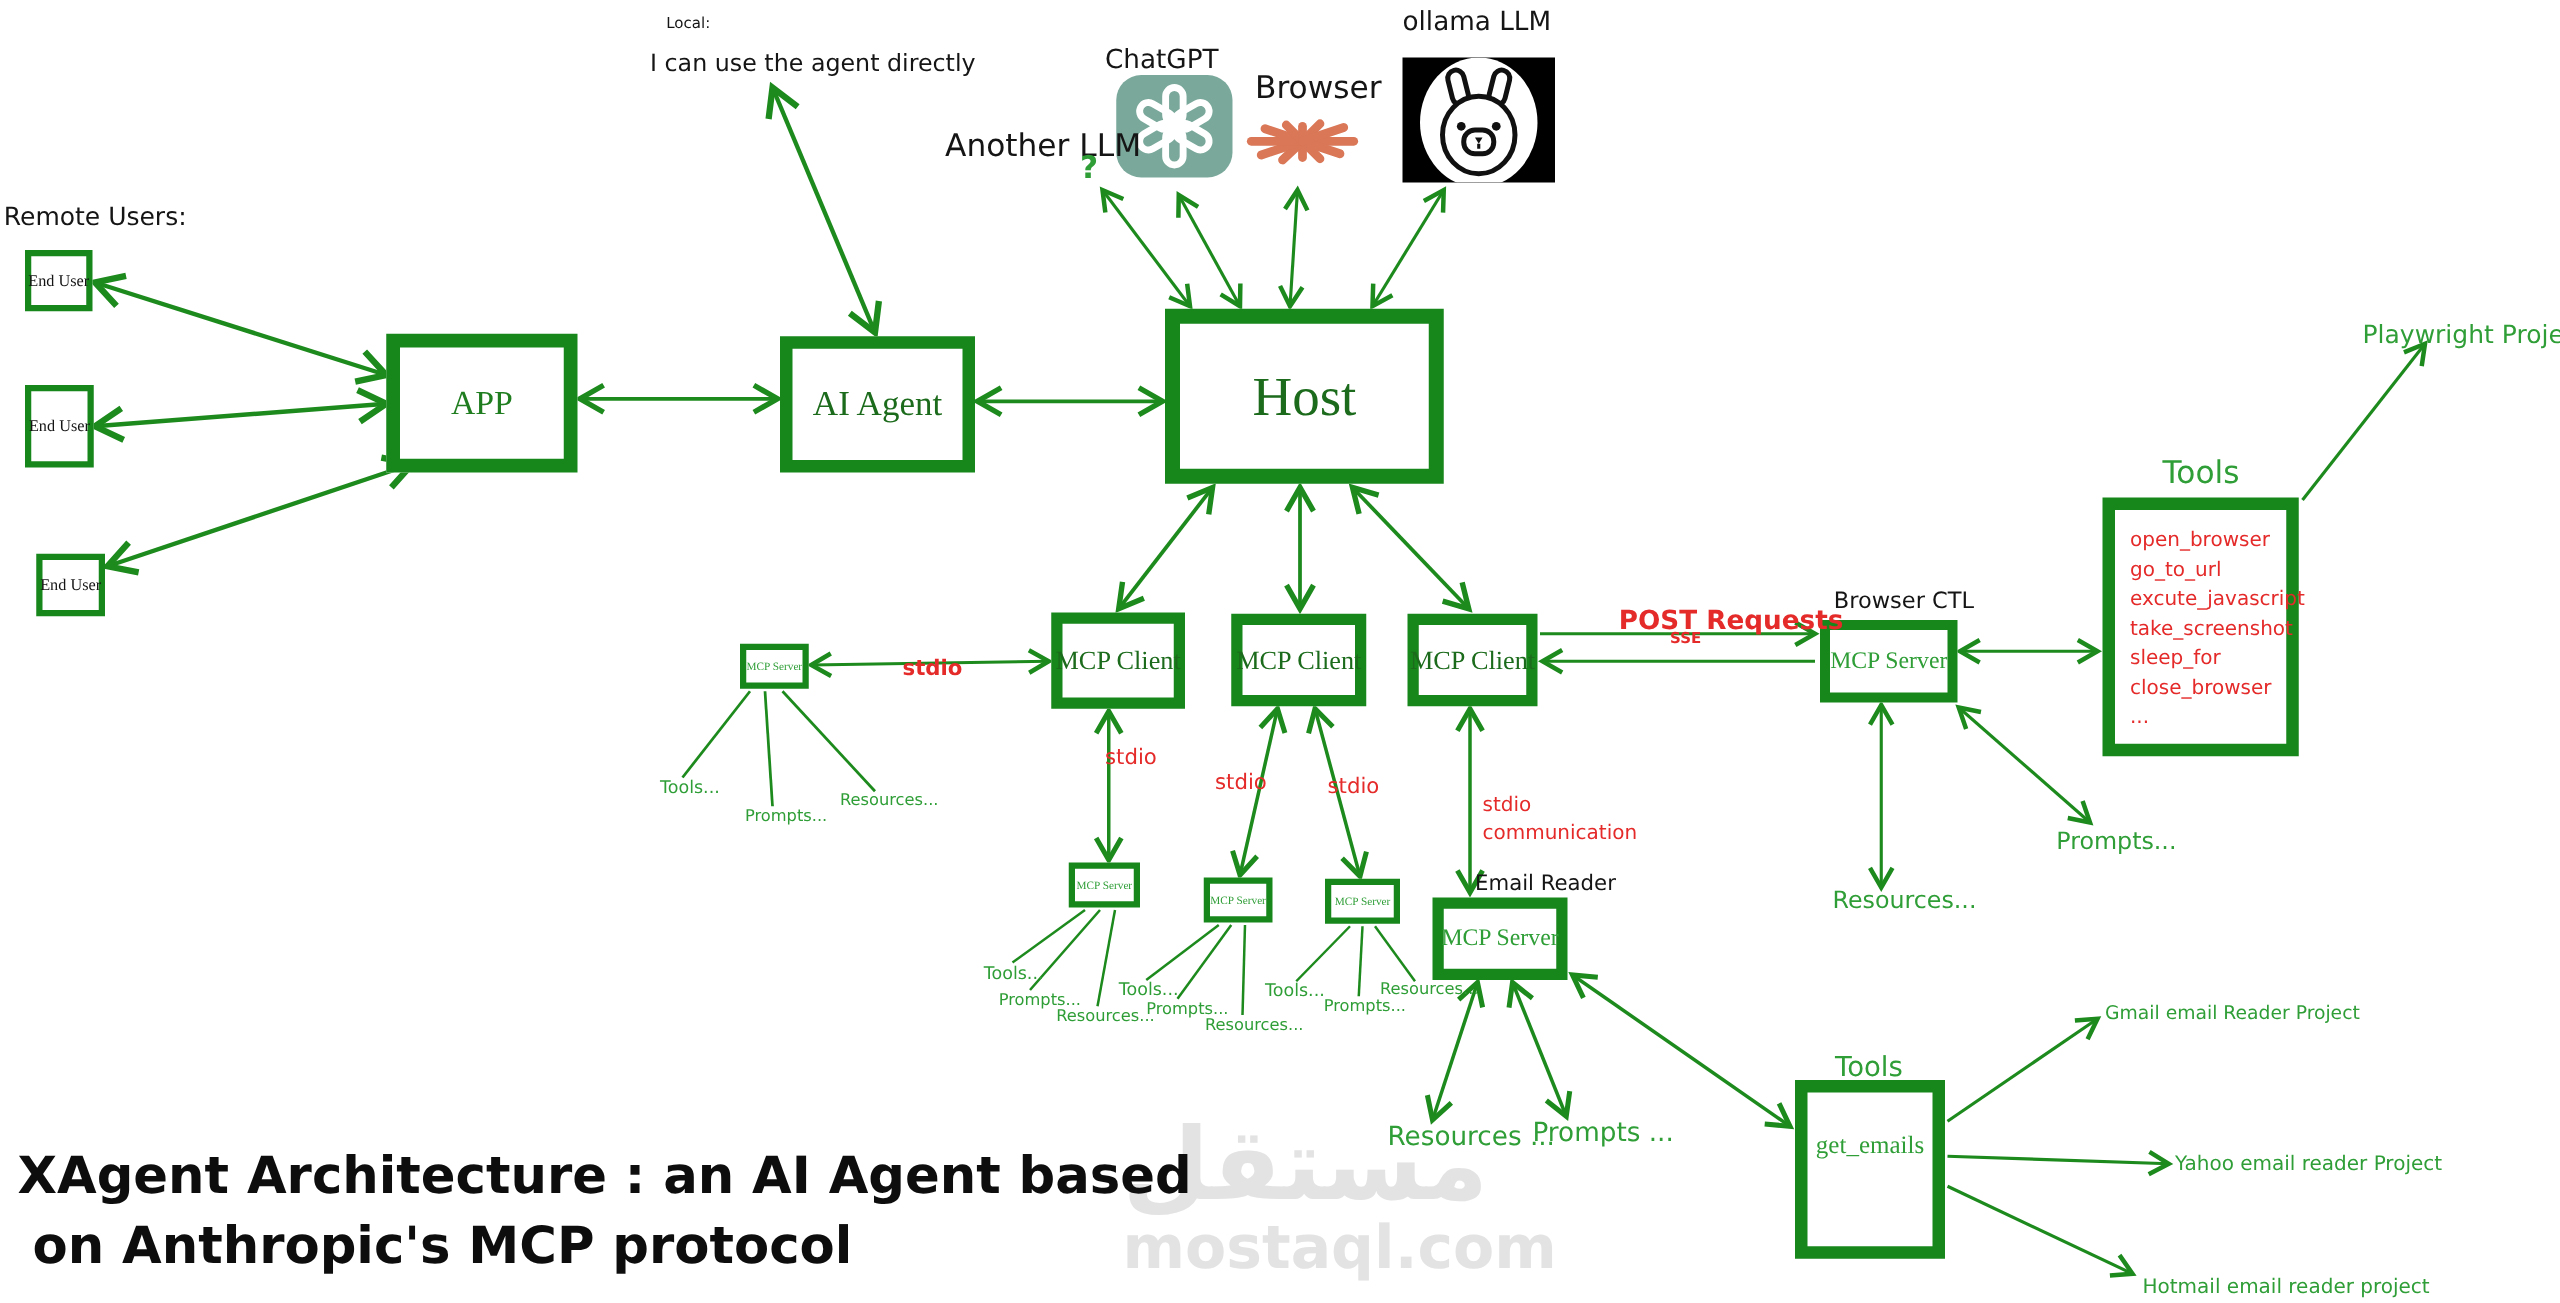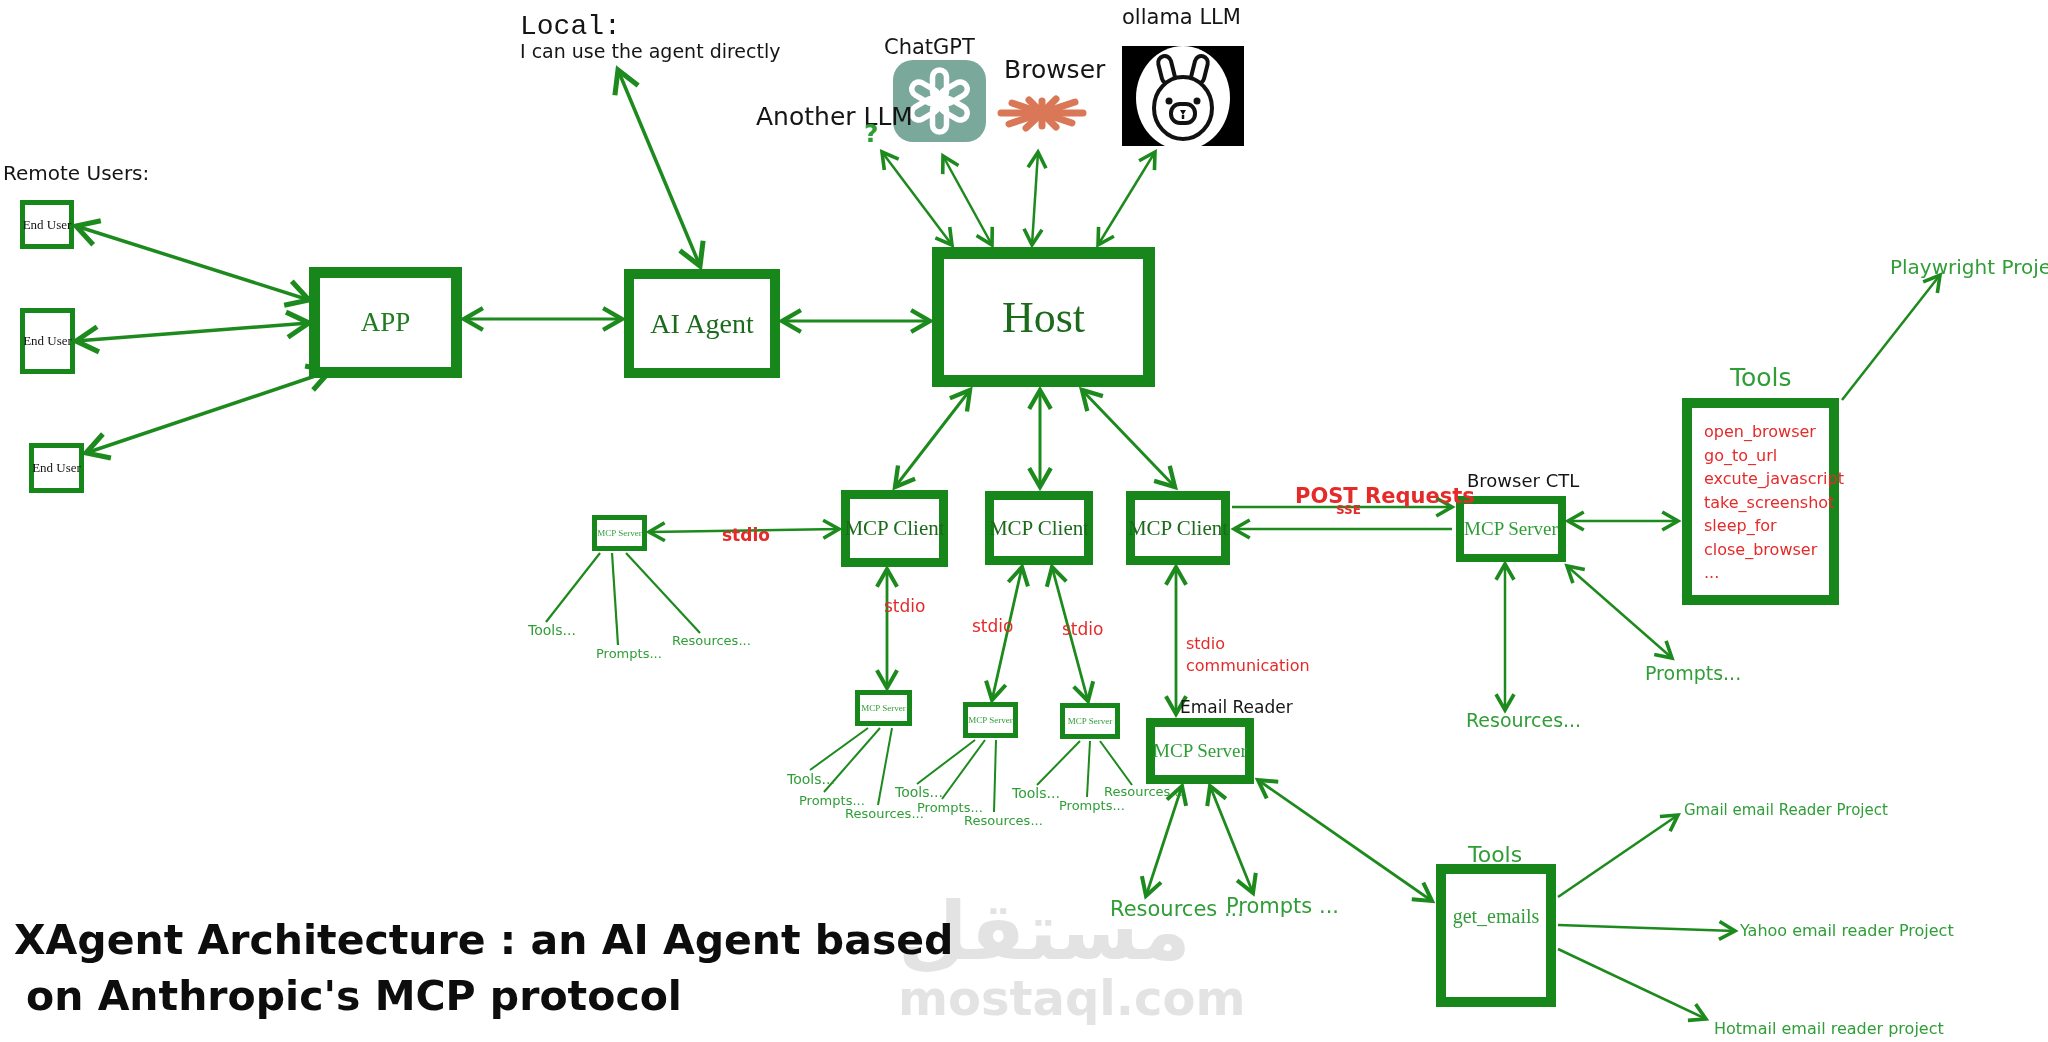--- a/index.html
+++ b/index.html
@@ -94,7 +94,7 @@
     </g>
   </svg>
 
-  <div class="txt black" style="left:520px;top:12px;font-size:28px;font-family:Liberation Mono, monospace;">Local:</div>
+  <div class="txt black" style="left:533px;top:12px;font-size:12px;">Local:</div>
   <div class="txt black" style="left:520px;top:41px;font-size:19px;">I can use the agent directly</div>
   <div class="txt black" style="left:3px;top:162px;font-size:20px;">Remote Users:</div>
 

